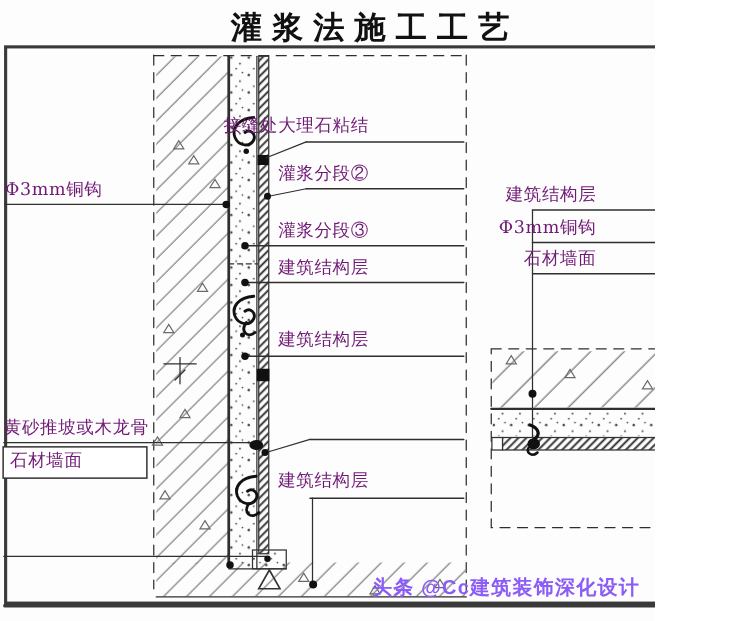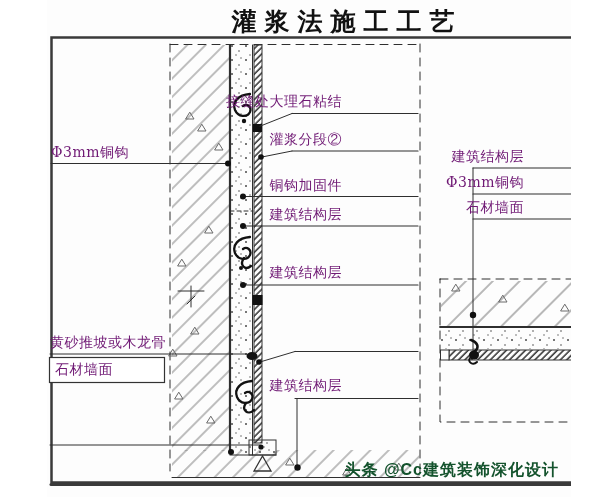--- a/index.html
+++ b/index.html
@@ -5,7 +5,7 @@
   html,body{margin:0;padding:0;background:#ffffff;}
   #stage{
     position:relative;width:524px;height:497px;background:#fdfdfd;
-    font-family:"DejaVu Serif","Liberation Serif",serif;color:#1f1f1f;overflow:hidden;margin-left:47px;
+    font-family:"DejaVu Serif","Liberation Serif",serif;color:#1f1f1f;overflow:hidden;
   }
   #drawing-svg{position:absolute;left:0;top:0;width:600px;height:497px;}
   .lbl{

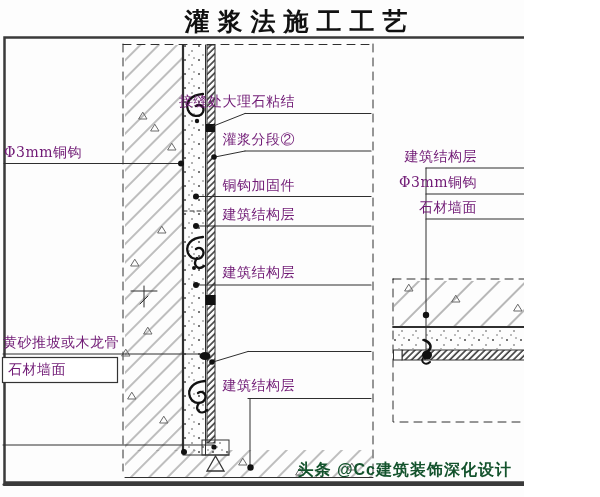--- a/index.html
+++ b/index.html
@@ -222,7 +222,7 @@
 
   <span class="lbl right r-joint">接缝处大理石粘结</span>
   <span class="lbl right r-slot">灌浆分段②</span>
-  <span class="lbl right r-seg3">铜钩加固件</span>
+  <span class="lbl right r-seg3">灌浆分段③</span>
   <span class="lbl right r-seg2">建筑结构层</span>
   <span class="lbl right r-seg1">建筑结构层</span>
   <span class="lbl right r-struct">建筑结构层</span>

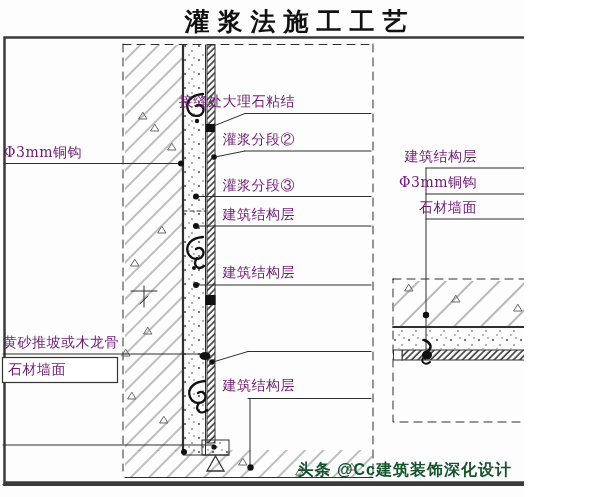--- a/index.html
+++ b/index.html
@@ -19,7 +19,7 @@
   }
   #watermark{
     position:absolute;right:12px;top:460px;font-size:16px;font-weight:600;
-    letter-spacing:1px;color:#14532d;z-index:3;
+    letter-spacing:1px;color:#8b5cf6;z-index:3;
     font-family:"Liberation Sans","DejaVu Sans",sans-serif;
     text-align:center;
   }

